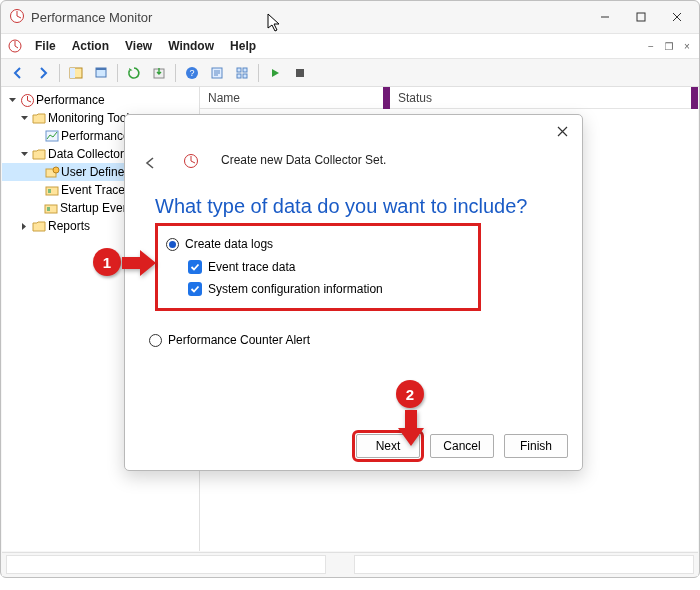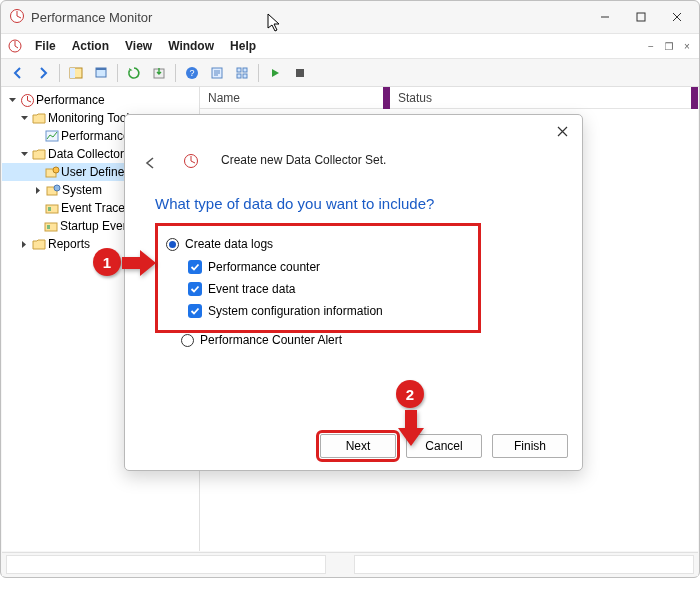--- a/index.html
+++ b/index.html
@@ -265,20 +265,6 @@
           </span>
         <span class="node-label">User Defined</span>
       </div>
-      <div class="tree-row" style="padding-left:30px">
-        <span class="expander">
-            <svg viewBox="0 0 9 9">
-              <path d="M2 1 L6 4.5 L2 8 Z" fill="#444"></path>
-            </svg>
-          </span>
-        <span class="node-ico">
-            <svg viewBox="0 0 15 15">
-              <rect x="1" y="4" width="10" height="8" fill="#ffe49c" stroke="#caa040"></rect>
-              <circle cx="11" cy="5" r="3" fill="#8fb9e6" stroke="#4b78b5"></circle>
-            </svg>
-          </span>
-        <span class="node-label">System</span>
-      </div>
       <div class="tree-row" style="padding-left:42px">
         <span class="node-ico">
             <svg viewBox="0 0 15 15">

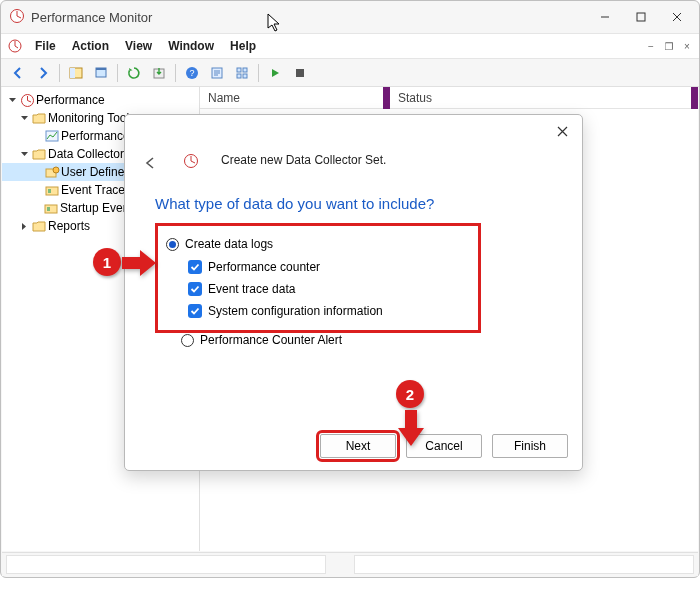--- a/index.html
+++ b/index.html
@@ -55,7 +55,7 @@
   .dlg-back { width:20px; height:20px; display:flex; align-items:center; justify-content:center; }
   .dlg-back svg { width:14px; height:14px; color:#444;}
   .dlg-title { font-size: 12px; color: #222; }
-  .dlg-question { position: absolute; left: 30px; top: 80px; font-size: 15px; color: #1a5bc6; font-weight: 500; }
+  .dlg-question { position: absolute; left: 30px; top: 80px; font-size: 20px; color: #1a5bc6; font-weight: 500; }
 
   .opt-group { position: absolute; left: 30px; top: 108px; width: 326px; border: 3px solid #db1f1f; padding: 8px 8px 10px 8px; }
   .radio-row { display: flex; align-items: center; gap: 6px; height: 20px; }

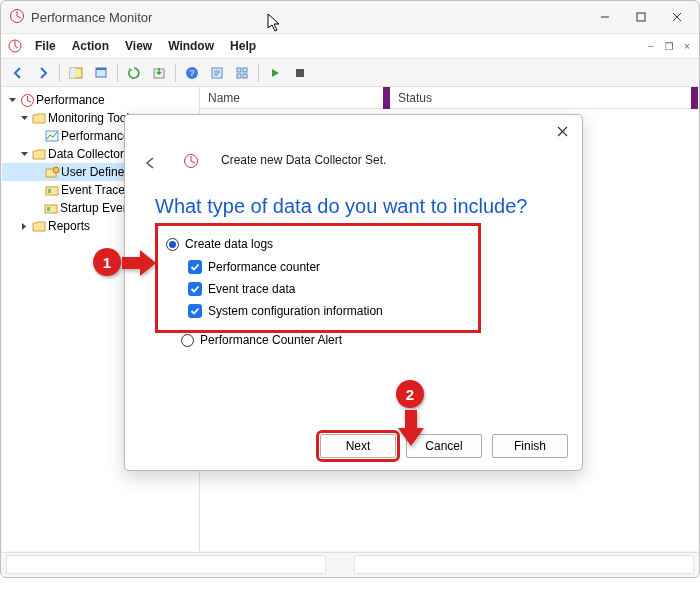--- a/index.html
+++ b/index.html
@@ -347,14 +347,6 @@
               <path d="M1.5 5 L4 7.5 L8.5 2.5" stroke="#fff" stroke-width="1.8" fill="none"></path>
             </svg>
           </span>
-        <span>Performance counter</span>
-      </div>
-      <div class="check-row">
-        <span class="chk">
-            <svg viewBox="0 0 10 10">
-              <path d="M1.5 5 L4 7.5 L8.5 2.5" stroke="#fff" stroke-width="1.8" fill="none"></path>
-            </svg>
-          </span>
         <span>Event trace data</span>
       </div>
       <div class="check-row">

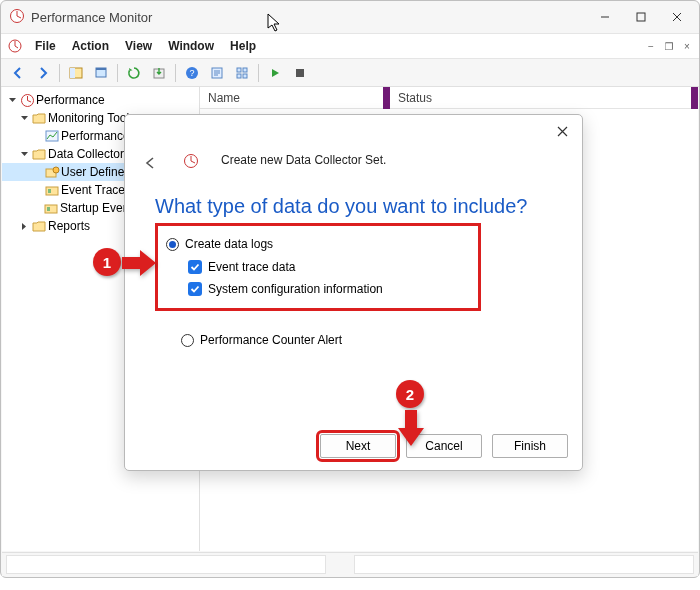--- a/index.html
+++ b/index.html
@@ -67,7 +67,7 @@
   .chk { width:14px; height:14px; background:#1e73e8; border-radius:3px; display:flex; align-items:center; justify-content:center; }
   .chk svg { width:10px; height:10px; color:#fff; }
 
-  .radio2 { position:absolute; left:56px; top:218px; display:flex; align-items:center; gap:6px;}
+  .radio2 { position:absolute; left:24px; top:218px; display:flex; align-items:center; gap:6px;}
   .radio2 .circle{ width:13px; height:13px; border-radius:50%; border:1px solid #333;}
   .dlg-buttons { position:absolute; bottom:12px; right:14px; display:flex; gap:10px;}
   .btn { width:76px; height:24px; border:1px solid #adadad; background:#fdfdfd; font-size:12px; display:flex; align-items:center; justify-content:center; border-radius:2px;}

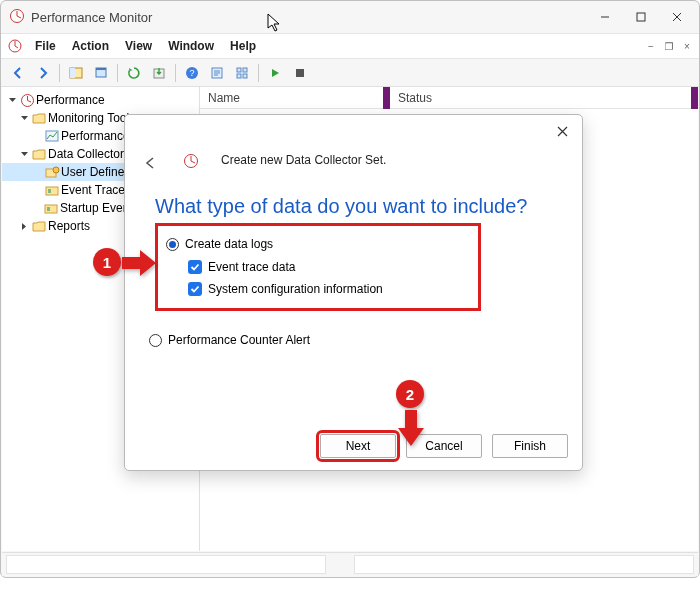--- a/index.html
+++ b/index.html
@@ -70,7 +70,7 @@
   .radio2 { position:absolute; left:24px; top:218px; display:flex; align-items:center; gap:6px;}
   .radio2 .circle{ width:13px; height:13px; border-radius:50%; border:1px solid #333;}
   .dlg-buttons { position:absolute; bottom:12px; right:14px; display:flex; gap:10px;}
-  .btn { width:76px; height:24px; border:1px solid #adadad; background:#fdfdfd; font-size:12px; display:flex; align-items:center; justify-content:center; border-radius:2px;}
+  .btn { width:64px; height:24px; border:1px solid #adadad; background:#fdfdfd; font-size:12px; display:flex; align-items:center; justify-content:center; border-radius:2px;}
   .btn.outlined { outline: 3px solid #db1f1f; outline-offset: 1px; }
 
   

